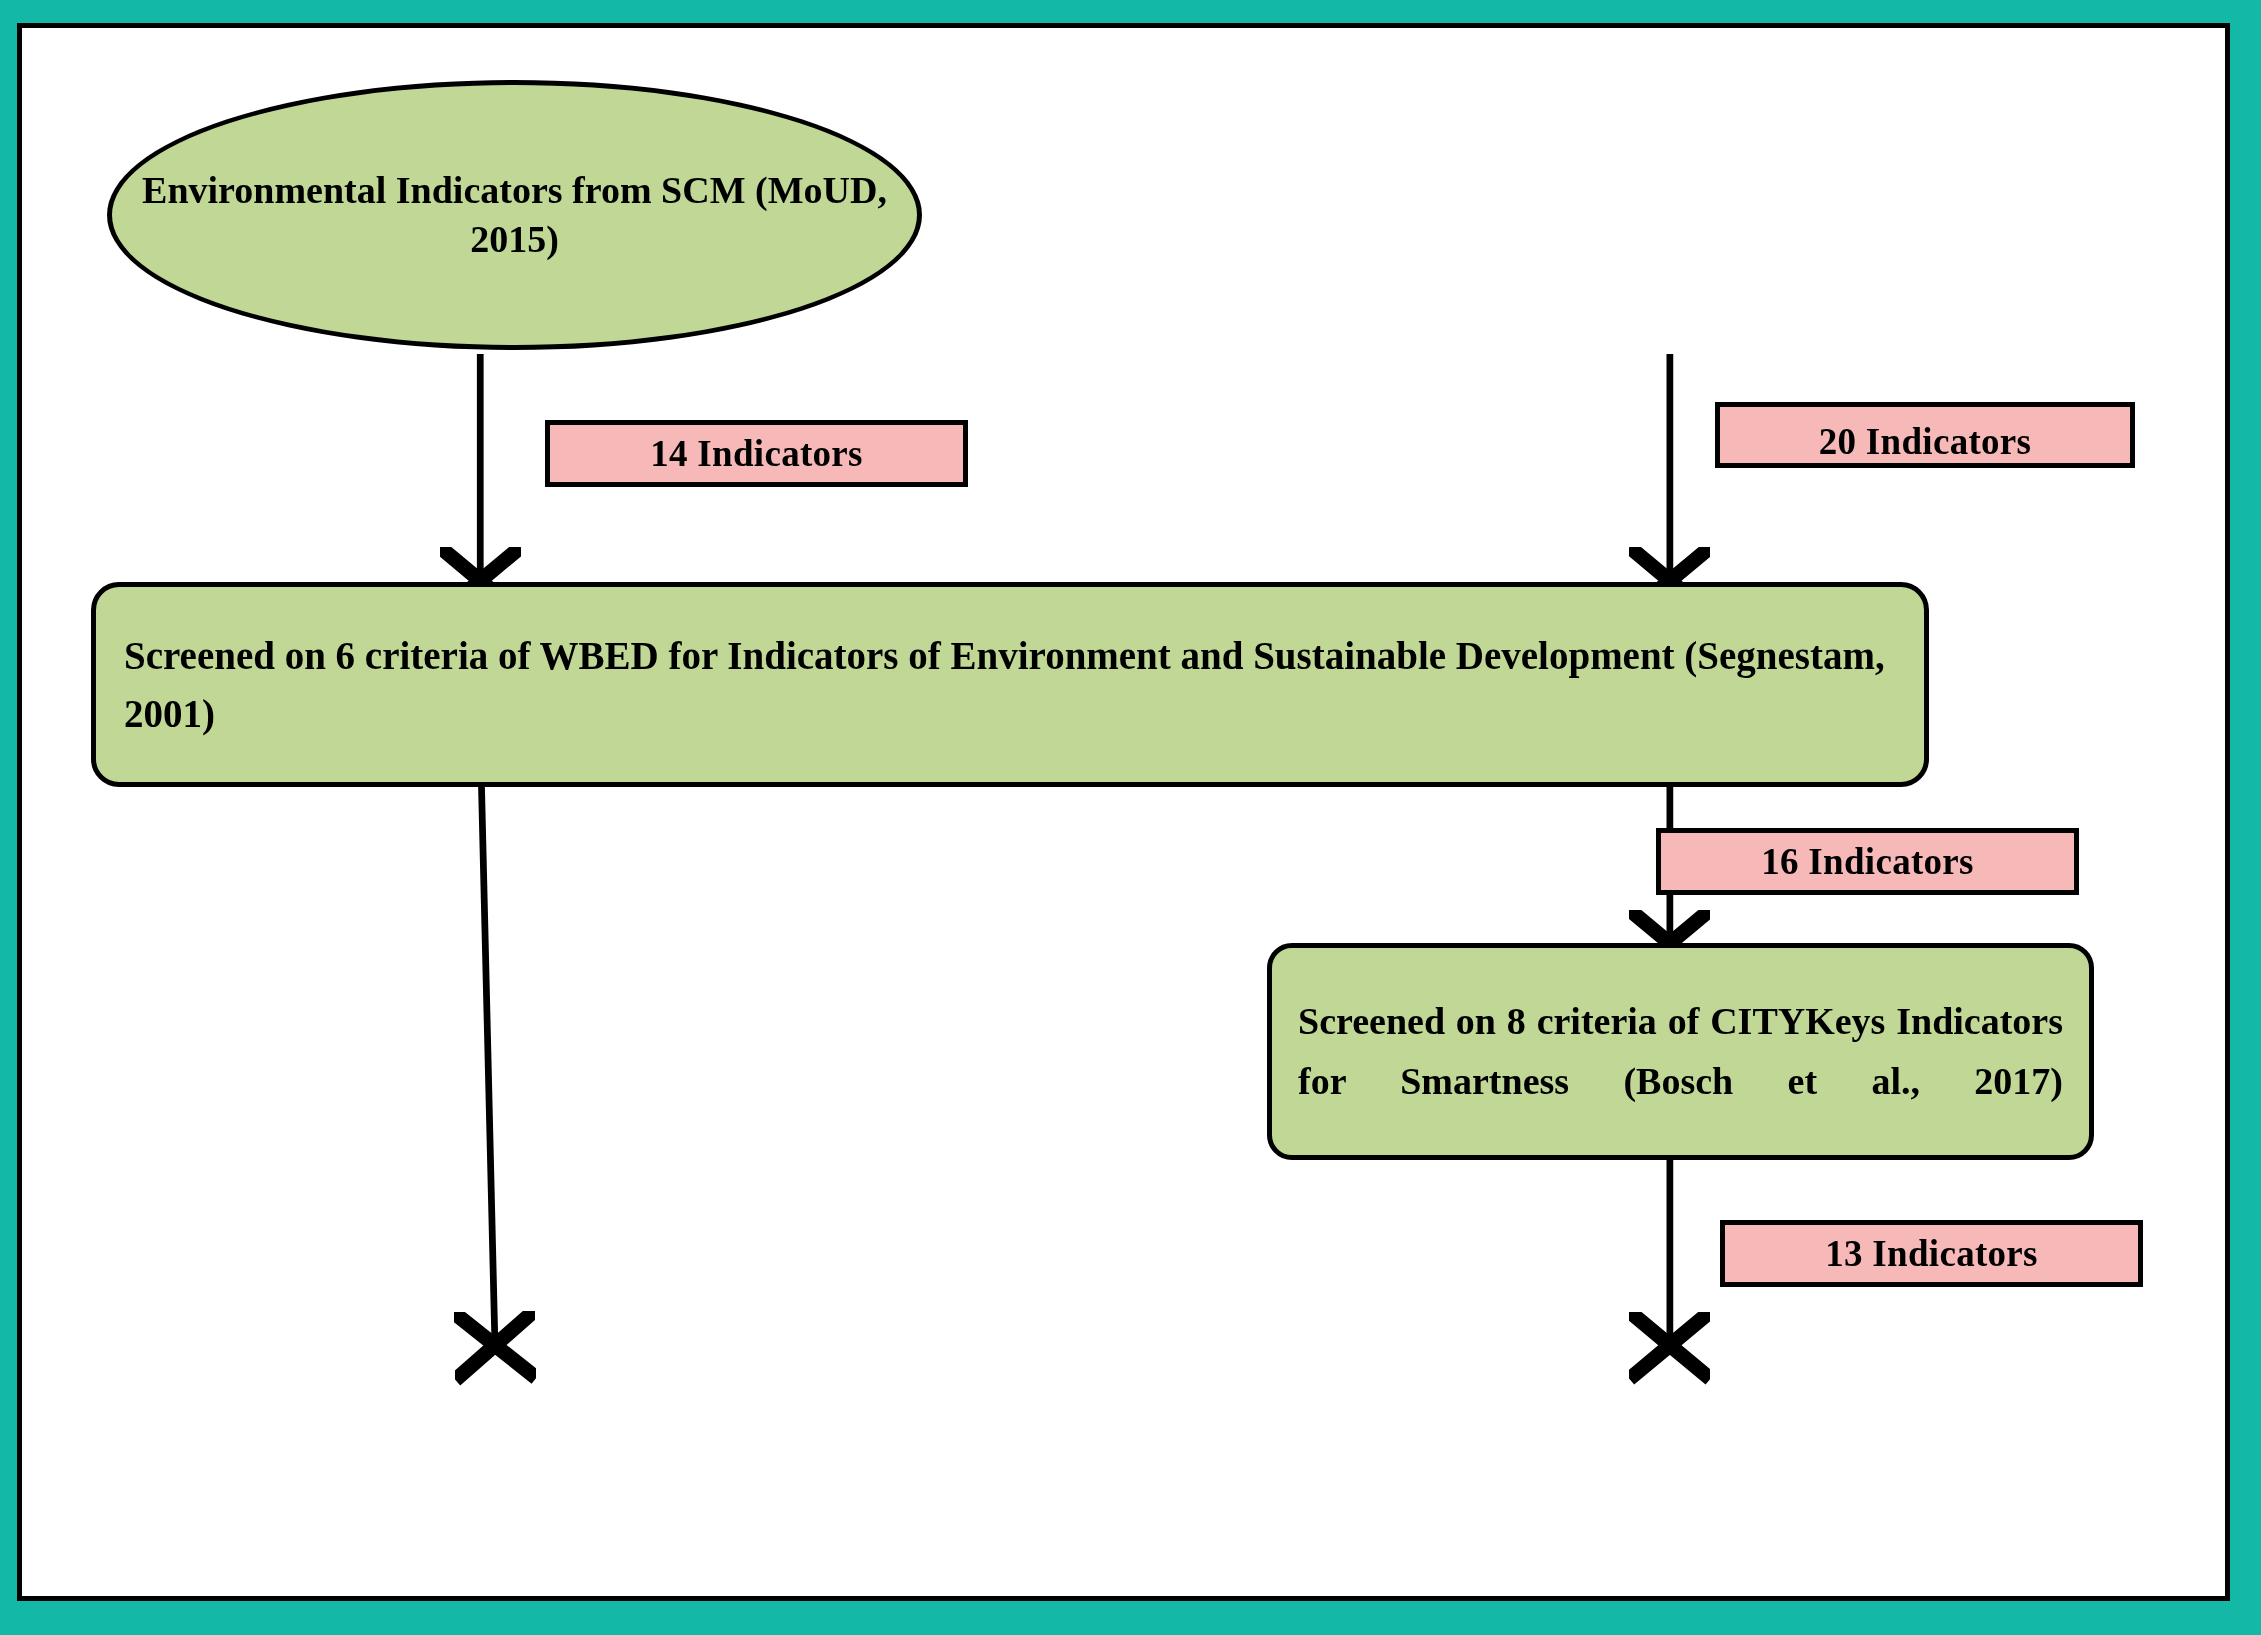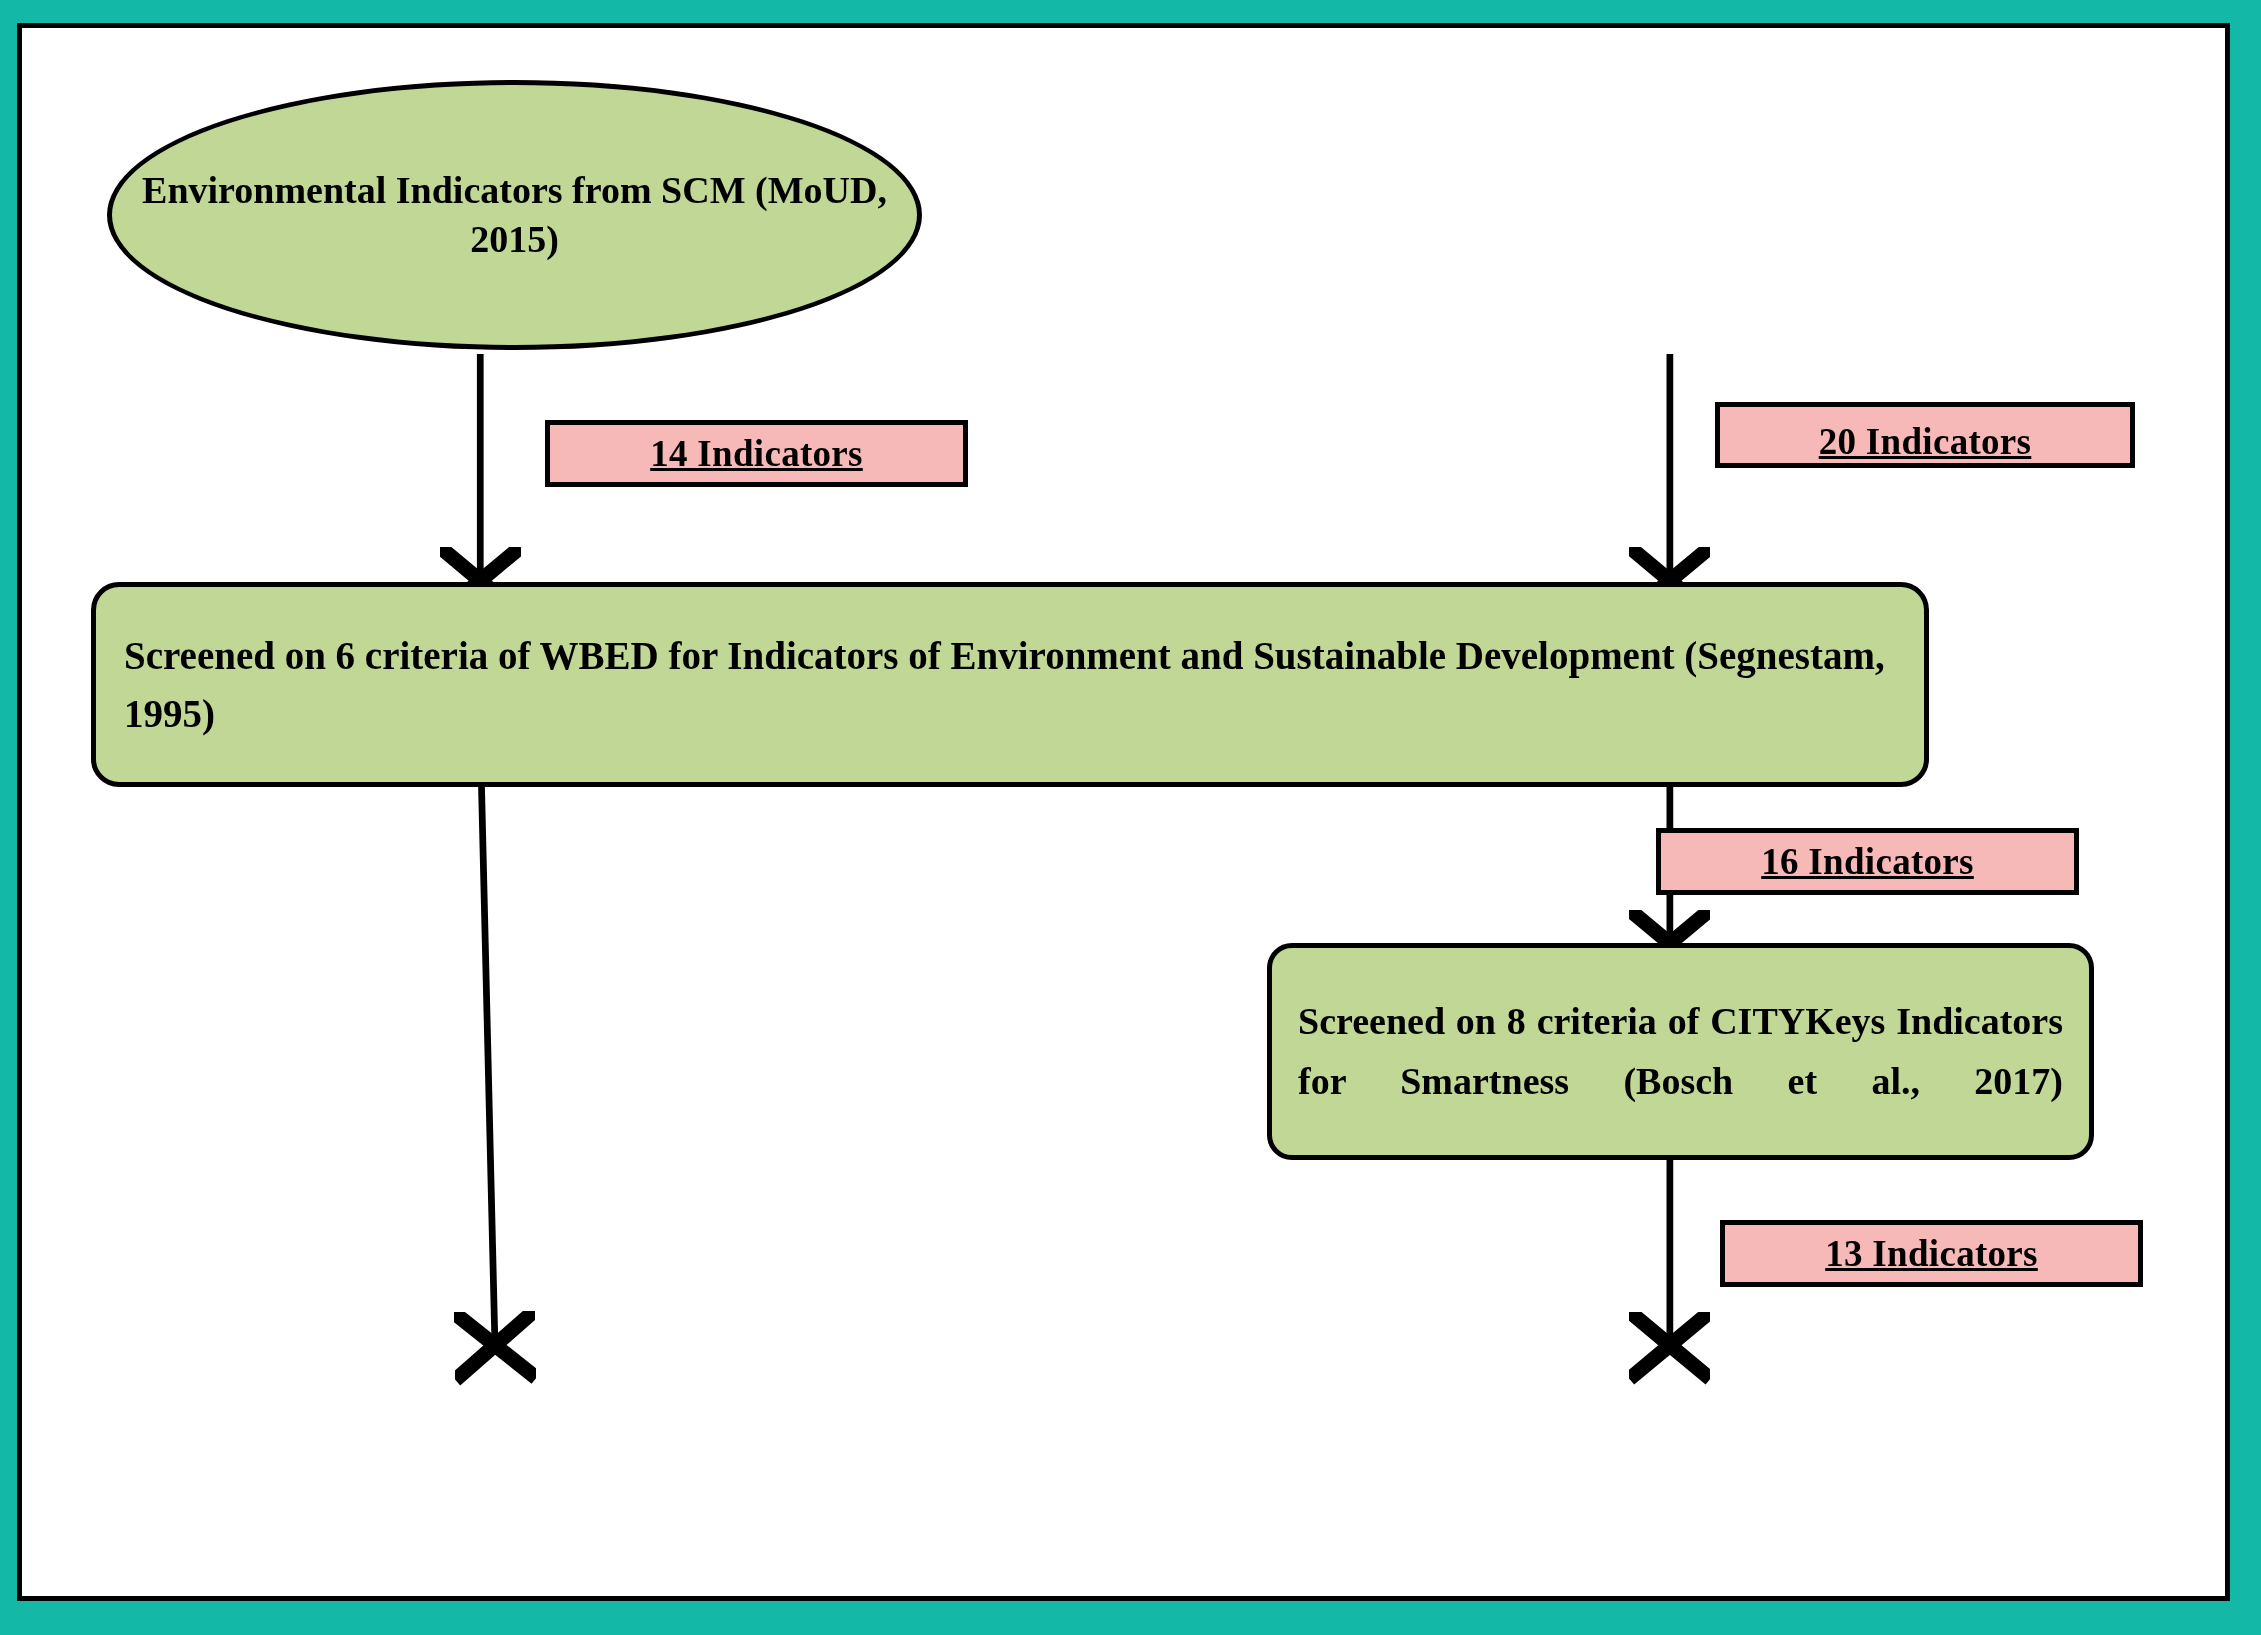--- a/index.html
+++ b/index.html
@@ -96,7 +96,6 @@
     justify-content: center;
     text-align: center;
     letter-spacing: 0.3px;
-    text-decoration: underline;
   }
 
   

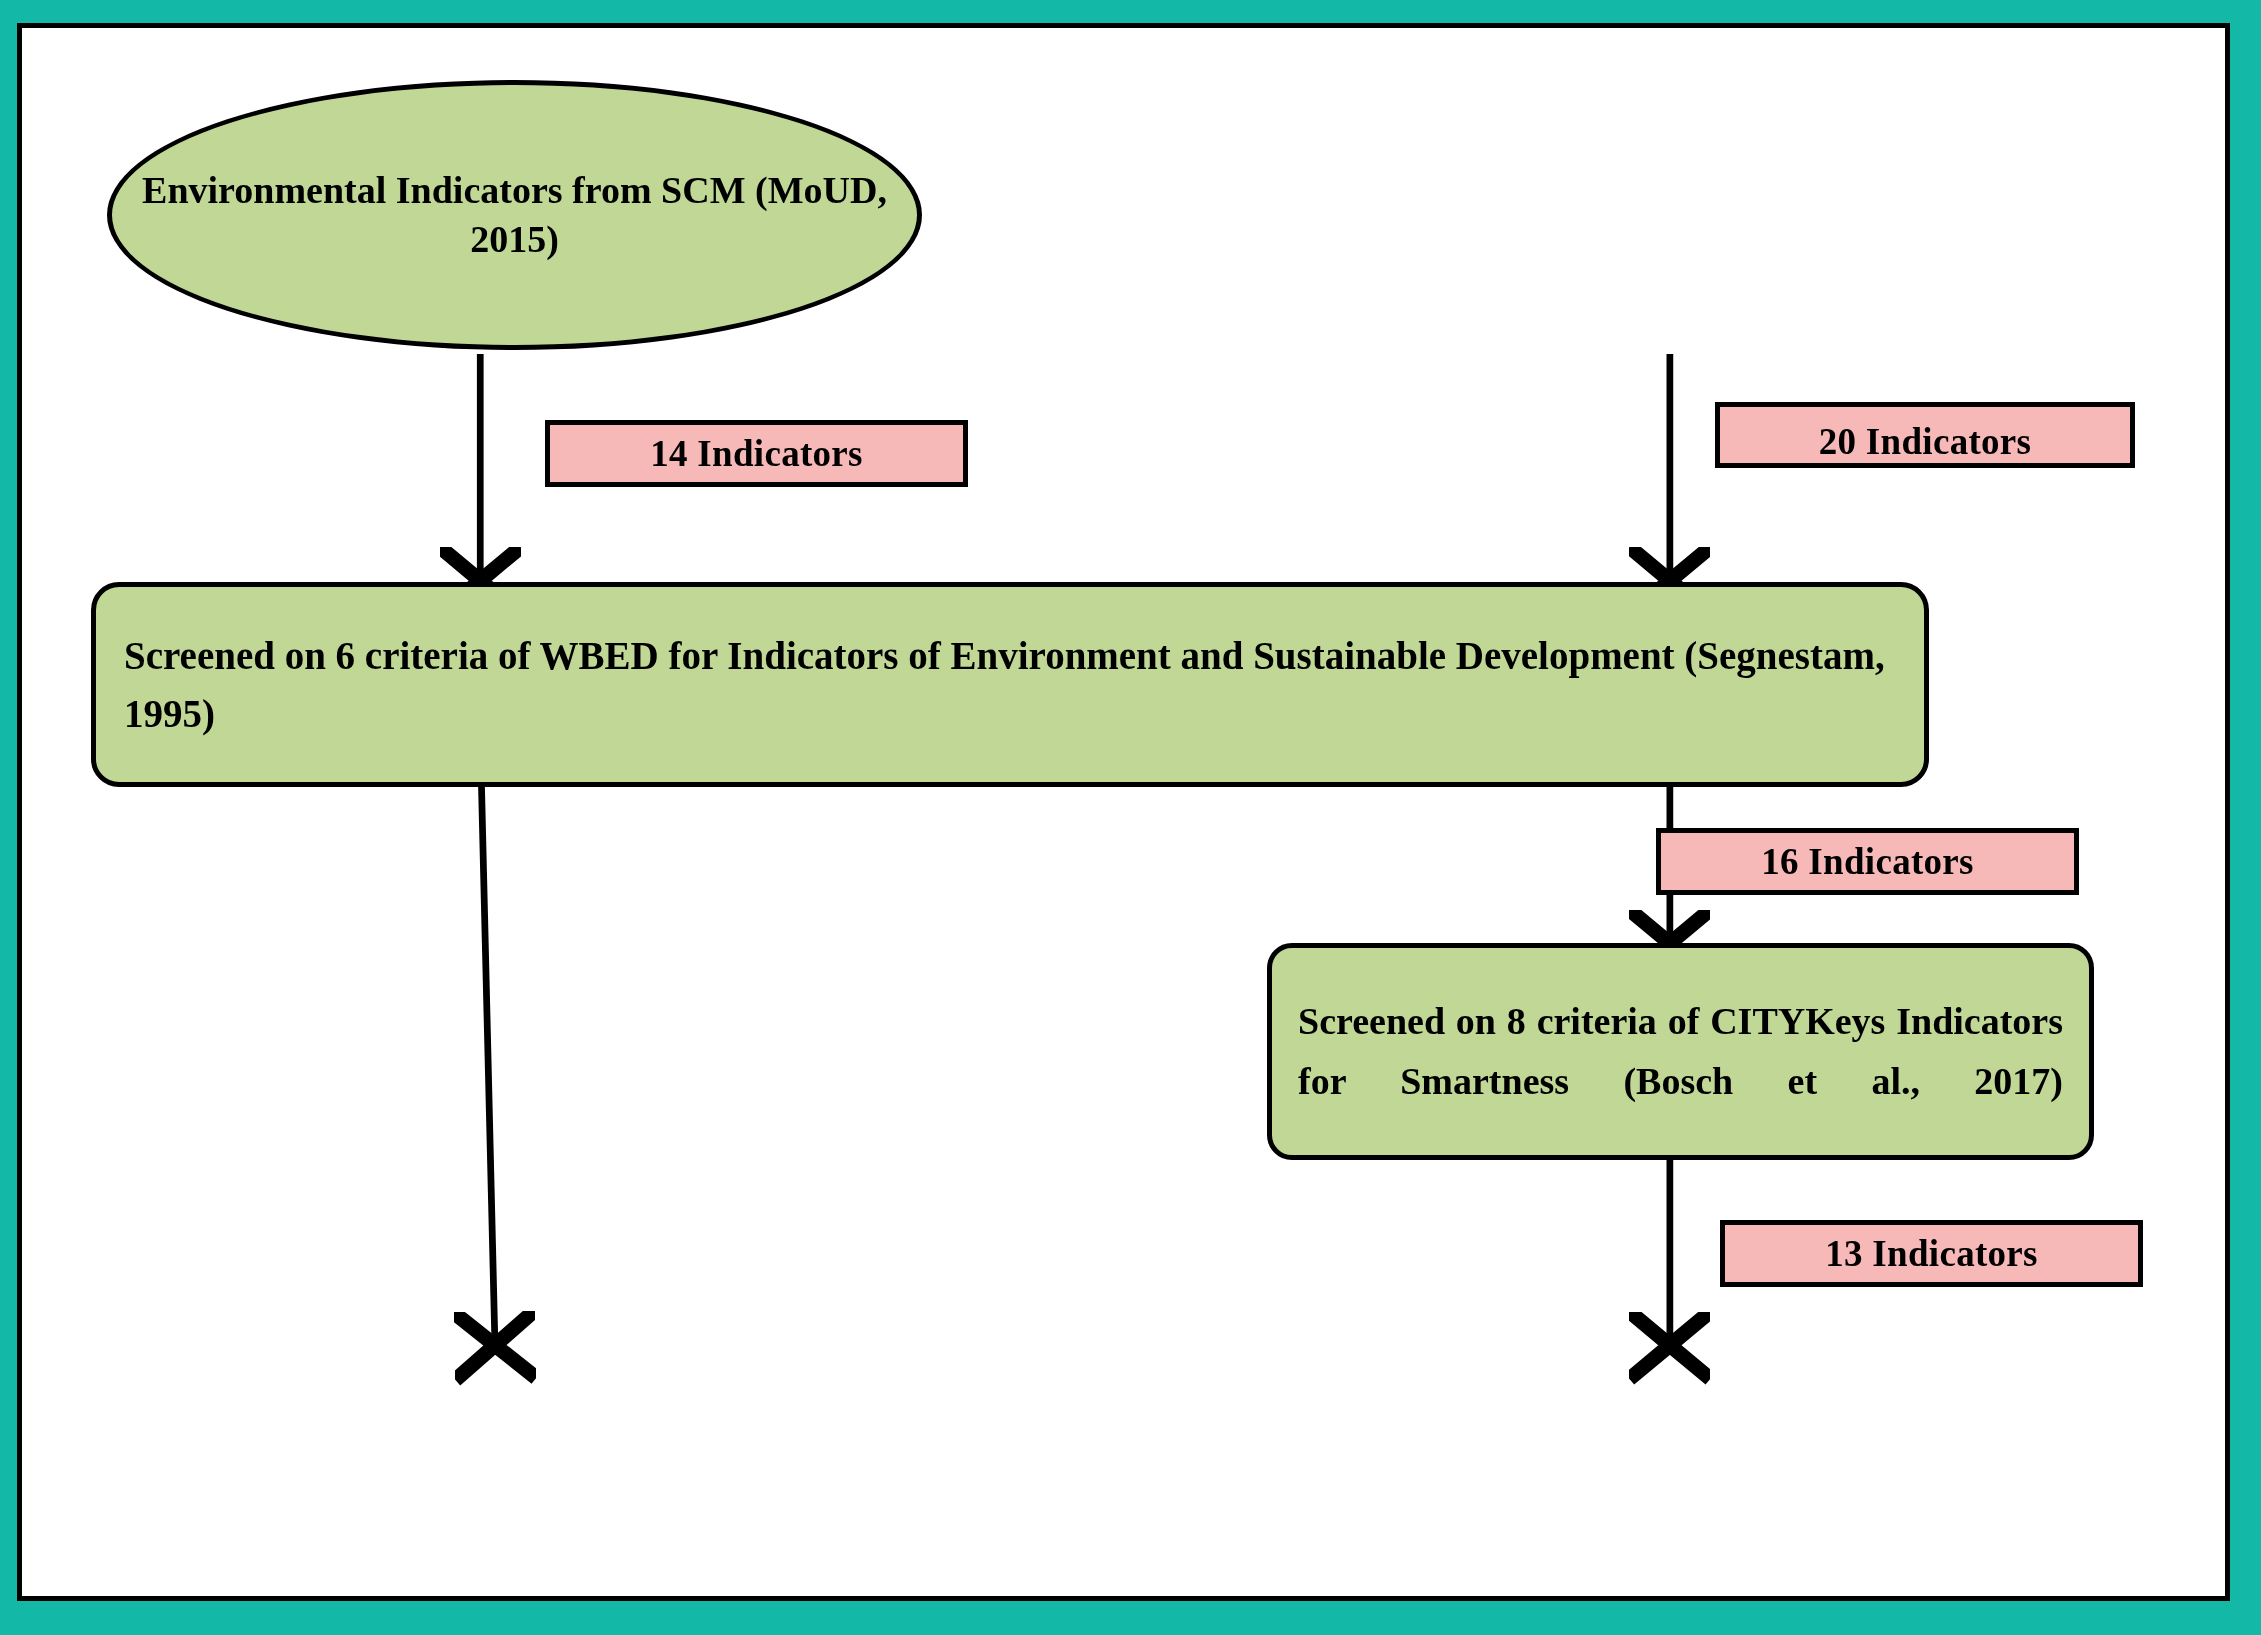--- a/index.html
+++ b/index.html
@@ -138,7 +138,7 @@
 
 
   <div class="node rounded screen-box" style="left:91px; top:582px; width:1838px; height:205px;">
-    <span>Screened on 6 criteria of WBED for Indicators of Environment and Sustainable Development (Segnestam, 1995)</span>
+    <span>Screened on 6 criteria of WBED for Indicators of Environment and Sustainable Development (Segnestam, 2001)</span>
   </div>
 
   <div class="node rounded citykeys-box" style="left:1267px; top:943px; width:827px; height:217px;border-radius:25px;">

